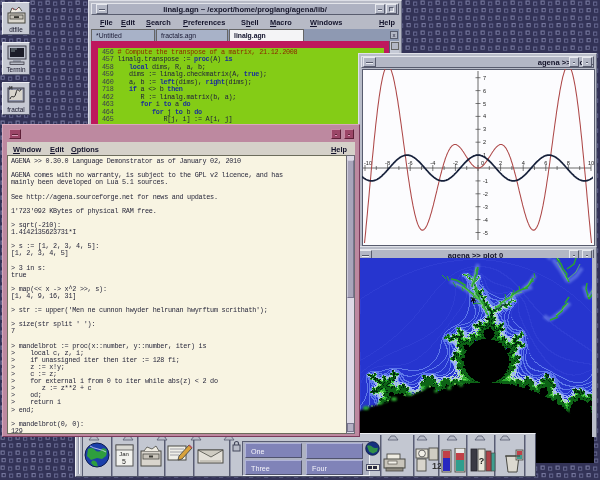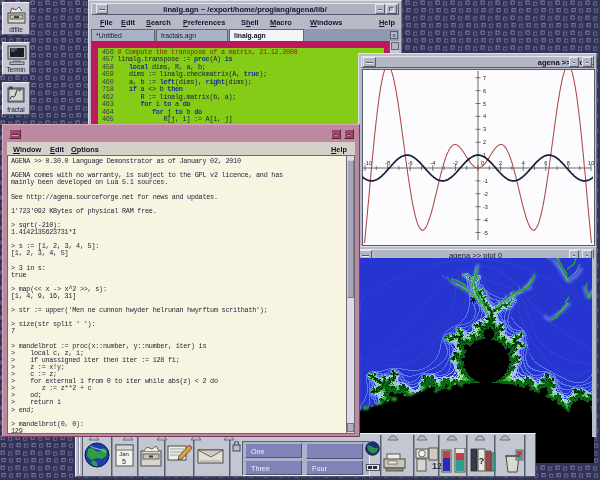--- a/index.html
+++ b/index.html
@@ -171,7 +171,7 @@
 
 <div class="win" id="plot0" style="left:354px;top:246px;width:243px;height:191px;background:#b9bdc9;border:1px solid #6f7388;border-top-color:#dfe1e8;border-left-color:#dfe1e8">
   <div class="abs" style="left:2px;top:2px;right:2px;height:12px;background:#b3b7c5;border:1px solid #585c6e;border-top-color:#e4e6ec;border-left-color:#e4e6ec">
-    <div style="text-align:center;font-size:7.6px;font-weight:normal;color:#14142a;line-height:11px">agena &gt;&gt; plot 0</div>
+    <div style="text-align:center;font-size:7.6px;font-weight:bold;color:#14142a;line-height:11px">agena &gt;&gt; plot 0</div>
   </div>
   <div class="tbtn" style="left:4px;top:3px;width:13px">
         <i></i>

